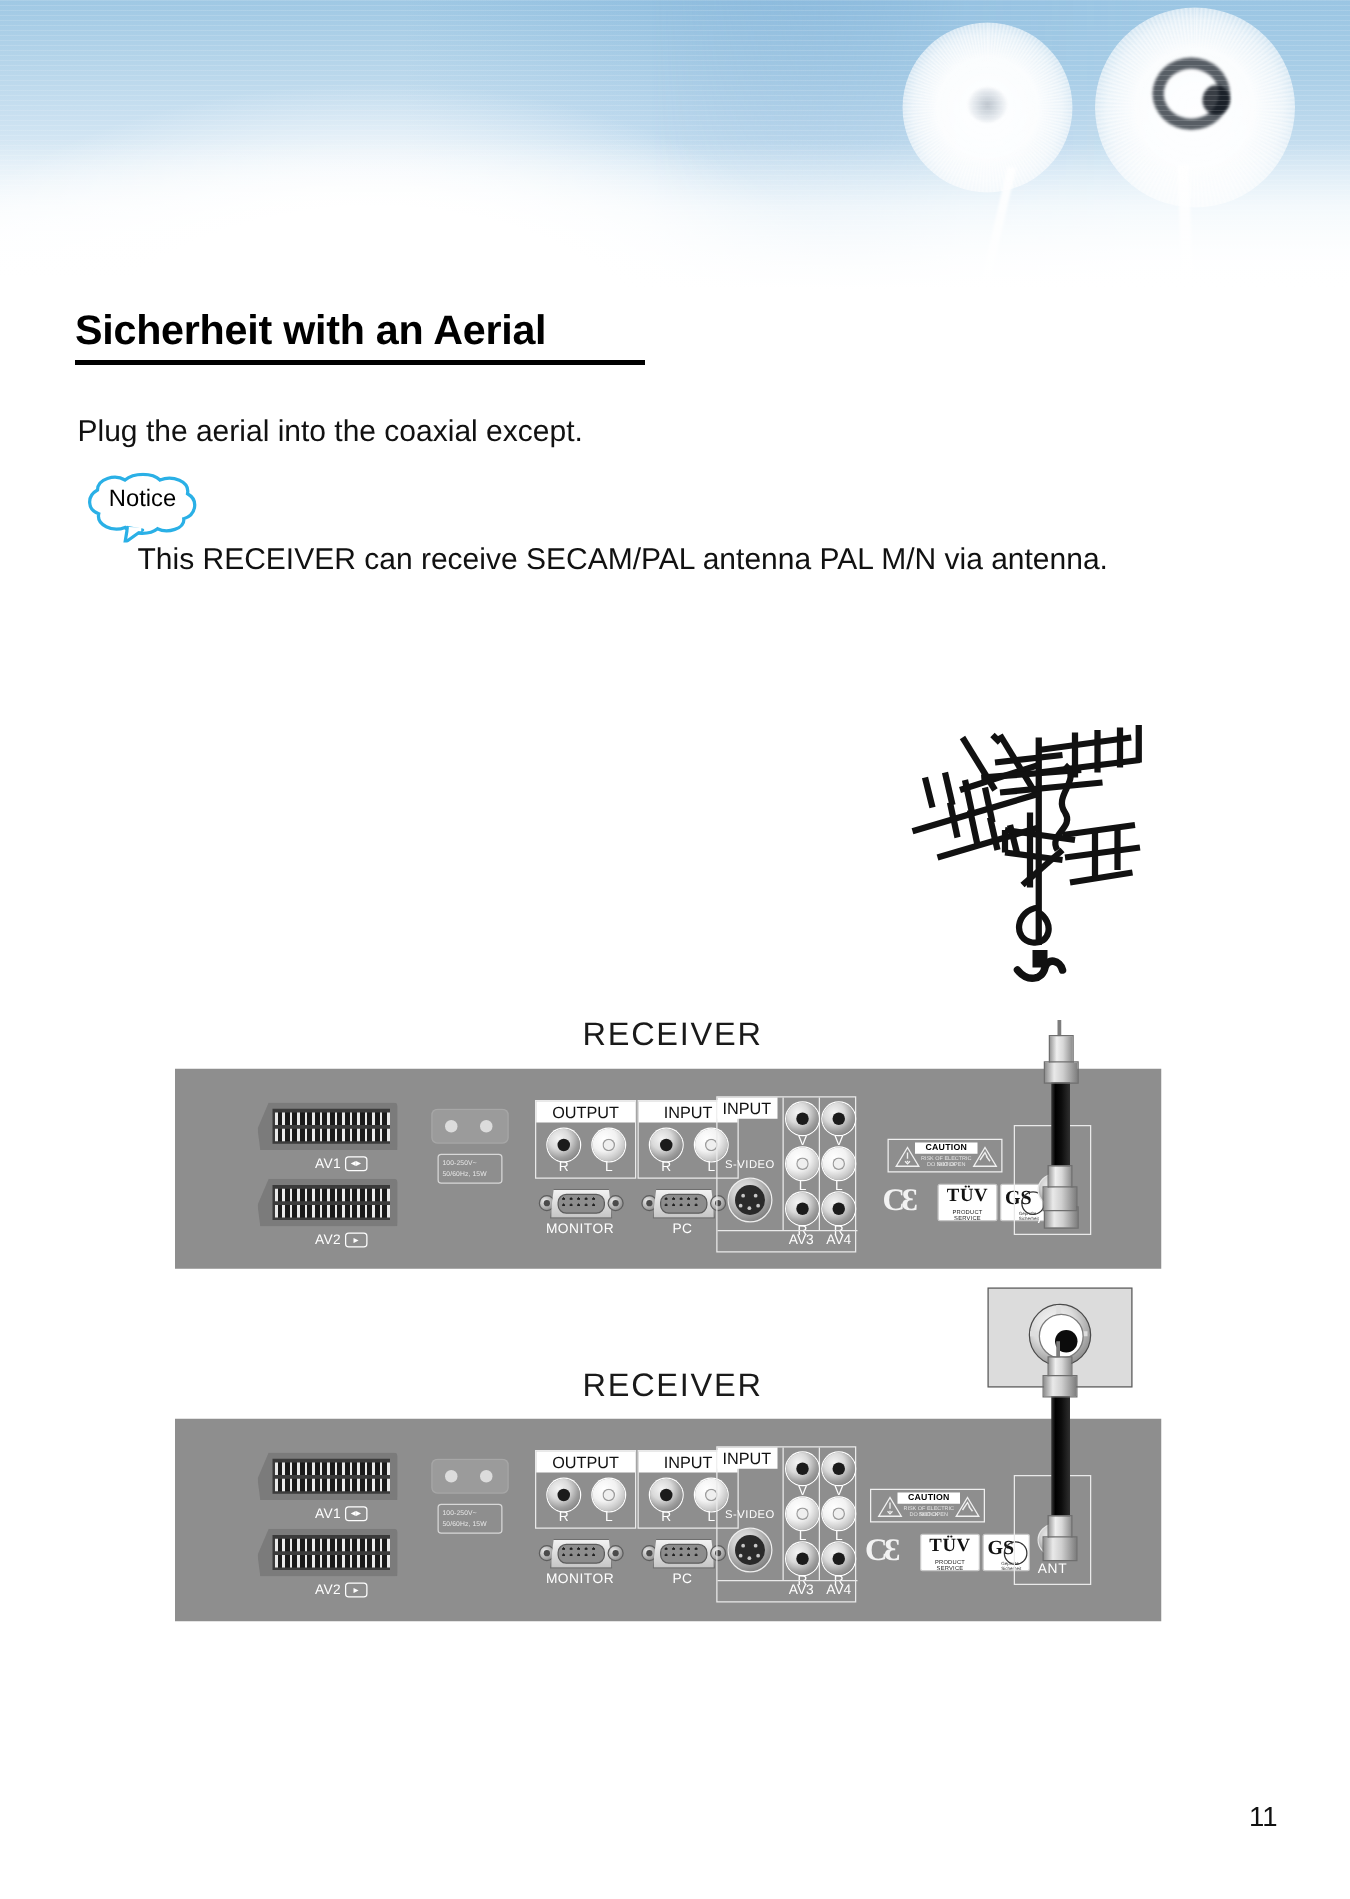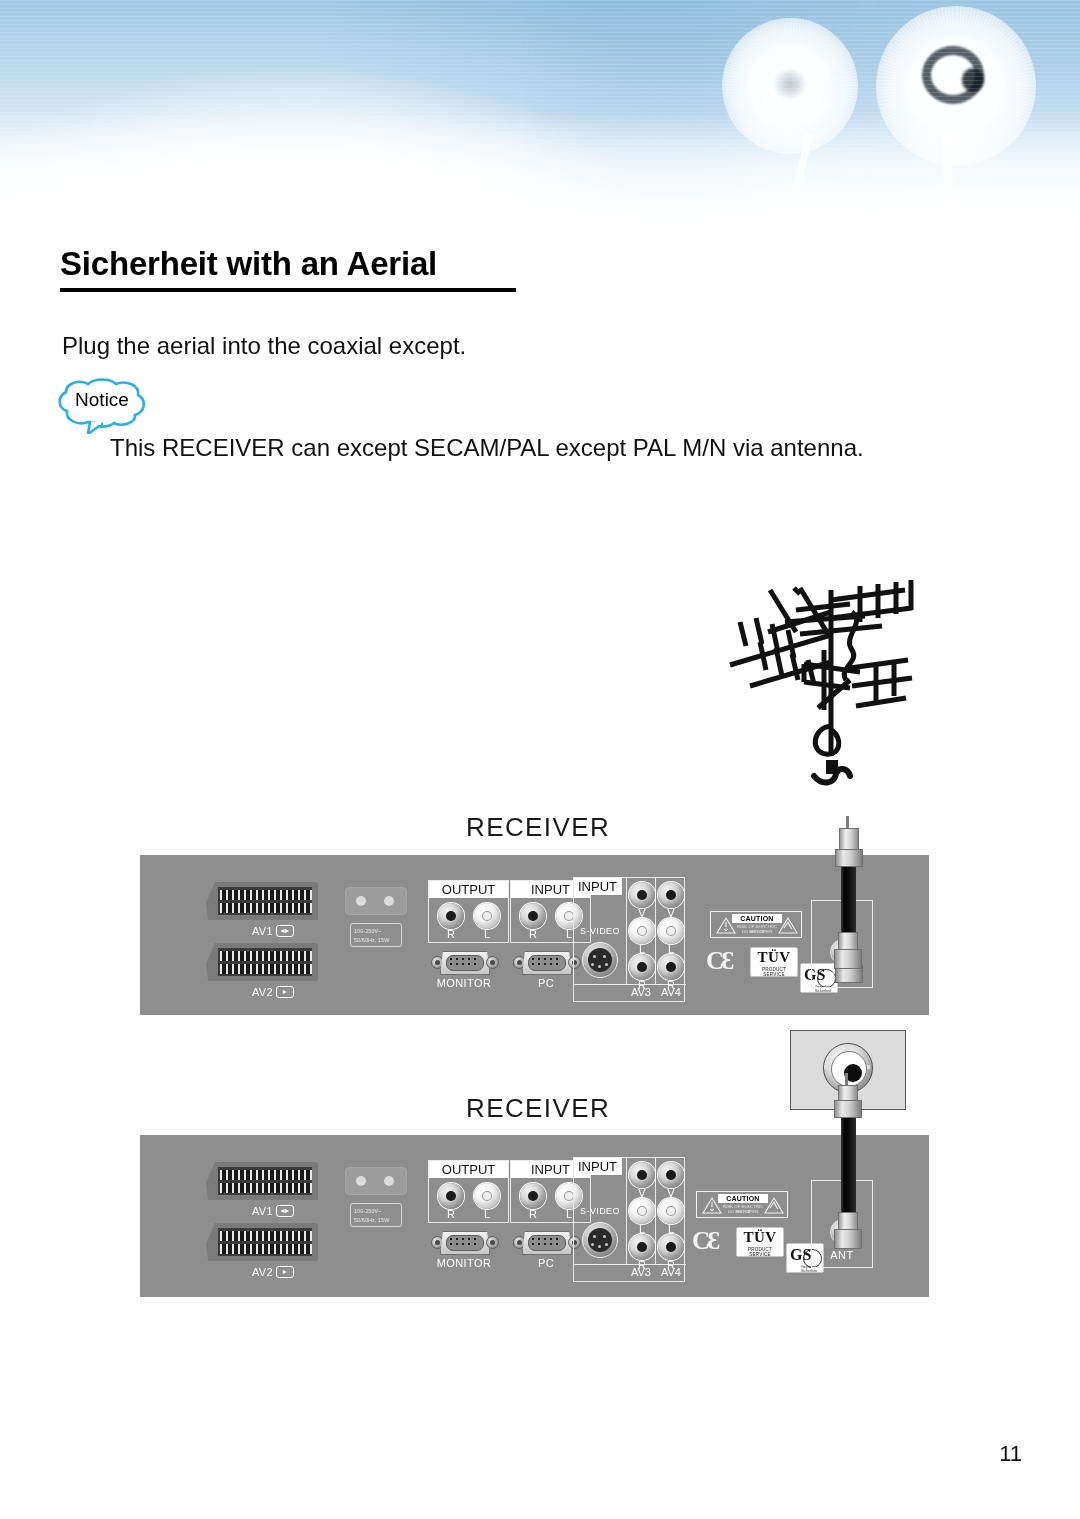--- a/index.html
+++ b/index.html
@@ -98,7 +98,7 @@
   }
   #notice-badge {
     position: absolute;
-    left: 52px; top: 378px;
+    left: 64px; top: 378px;
     width: 100px; height: 56px;
   }
   #notice-badge .notice-label {

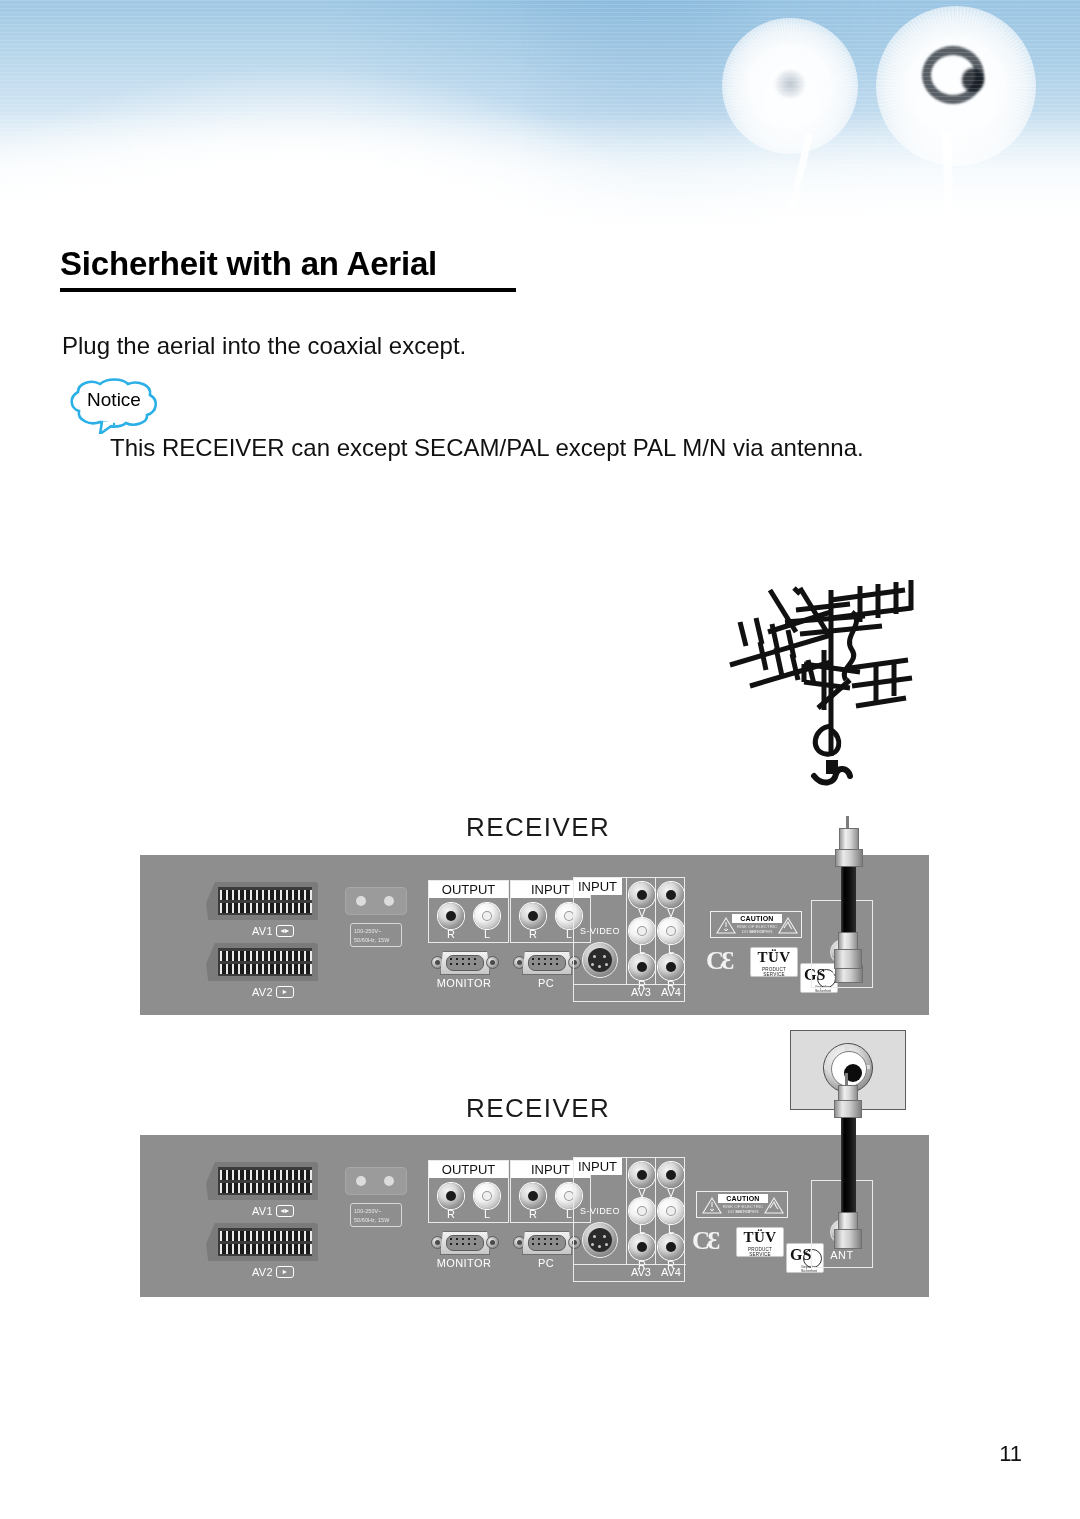--- a/index.html
+++ b/index.html
@@ -564,7 +564,7 @@
   <div class="notice-label">Notice</div>
 </div>
 
-<div id="notice-text">This RECEIVER can except SECAM/PAL except PAL M/N via antenna.</div>
+<div id="notice-text">This RECEIVER can receive SECAM/PAL antenna PAL M/N via antenna.</div>
 
 <div id="diagram">
 

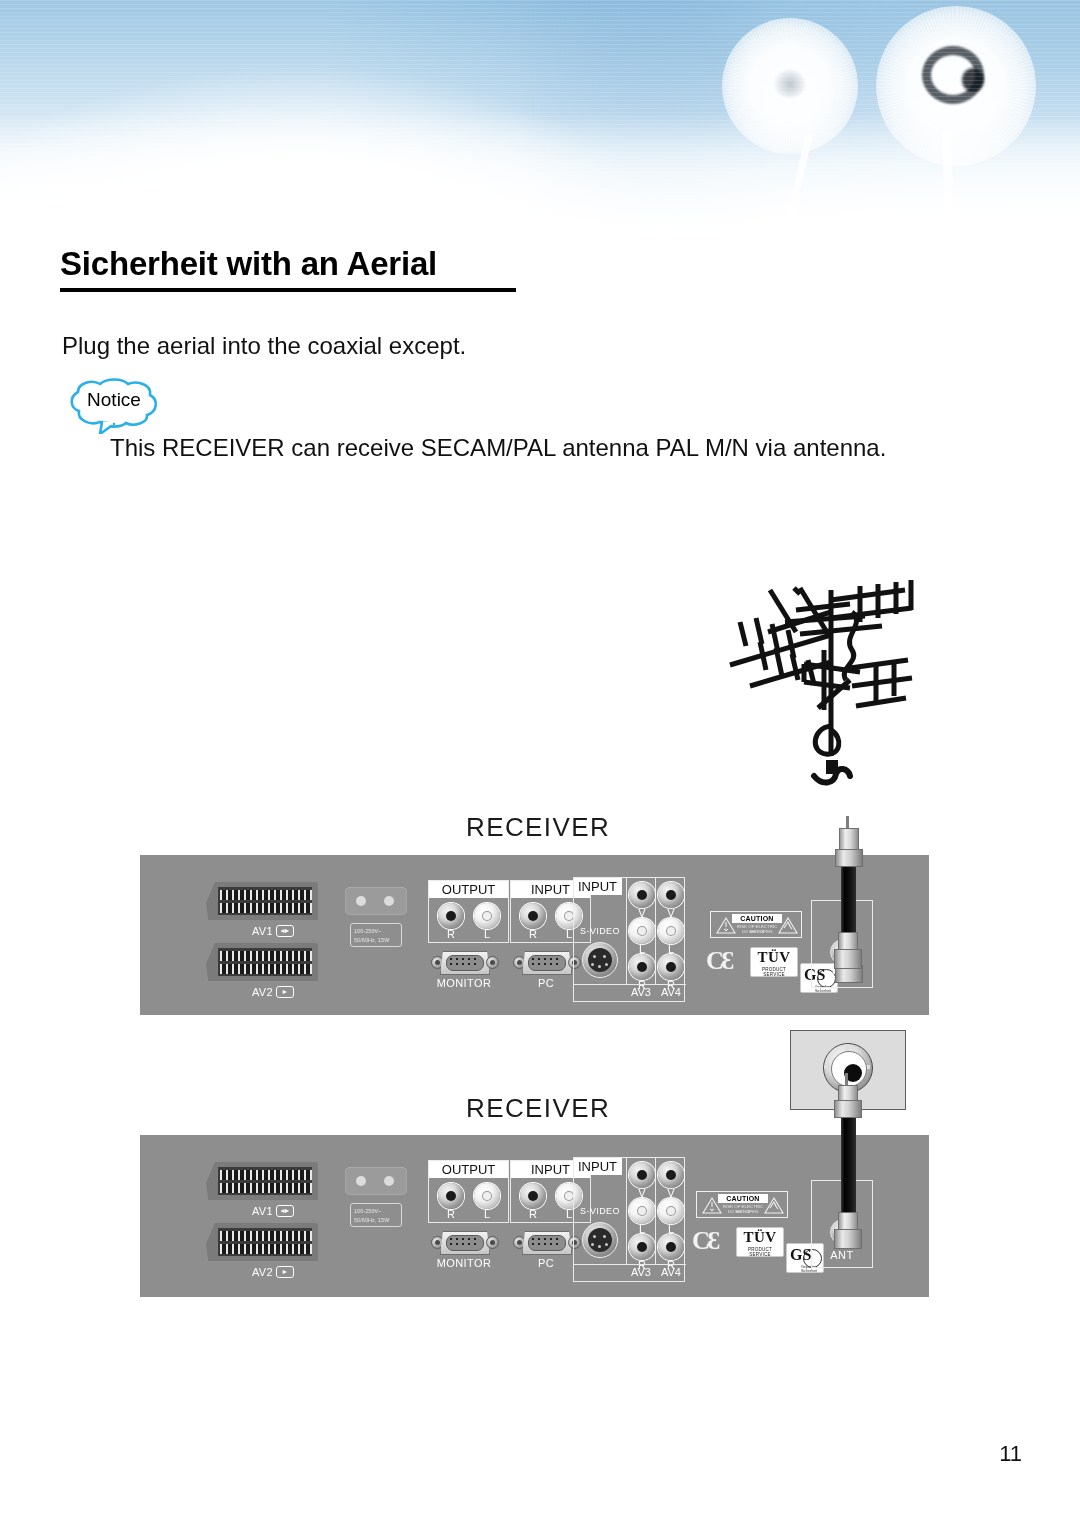--- a/index.html
+++ b/index.html
@@ -430,7 +430,6 @@
     border: 1px solid #c8c8c8;
     border-radius: 2px;
     overflow: hidden;
-    margin-top: 16px;
   }
   .gs-word {
     position: absolute; left: 3px; top: 2px;

